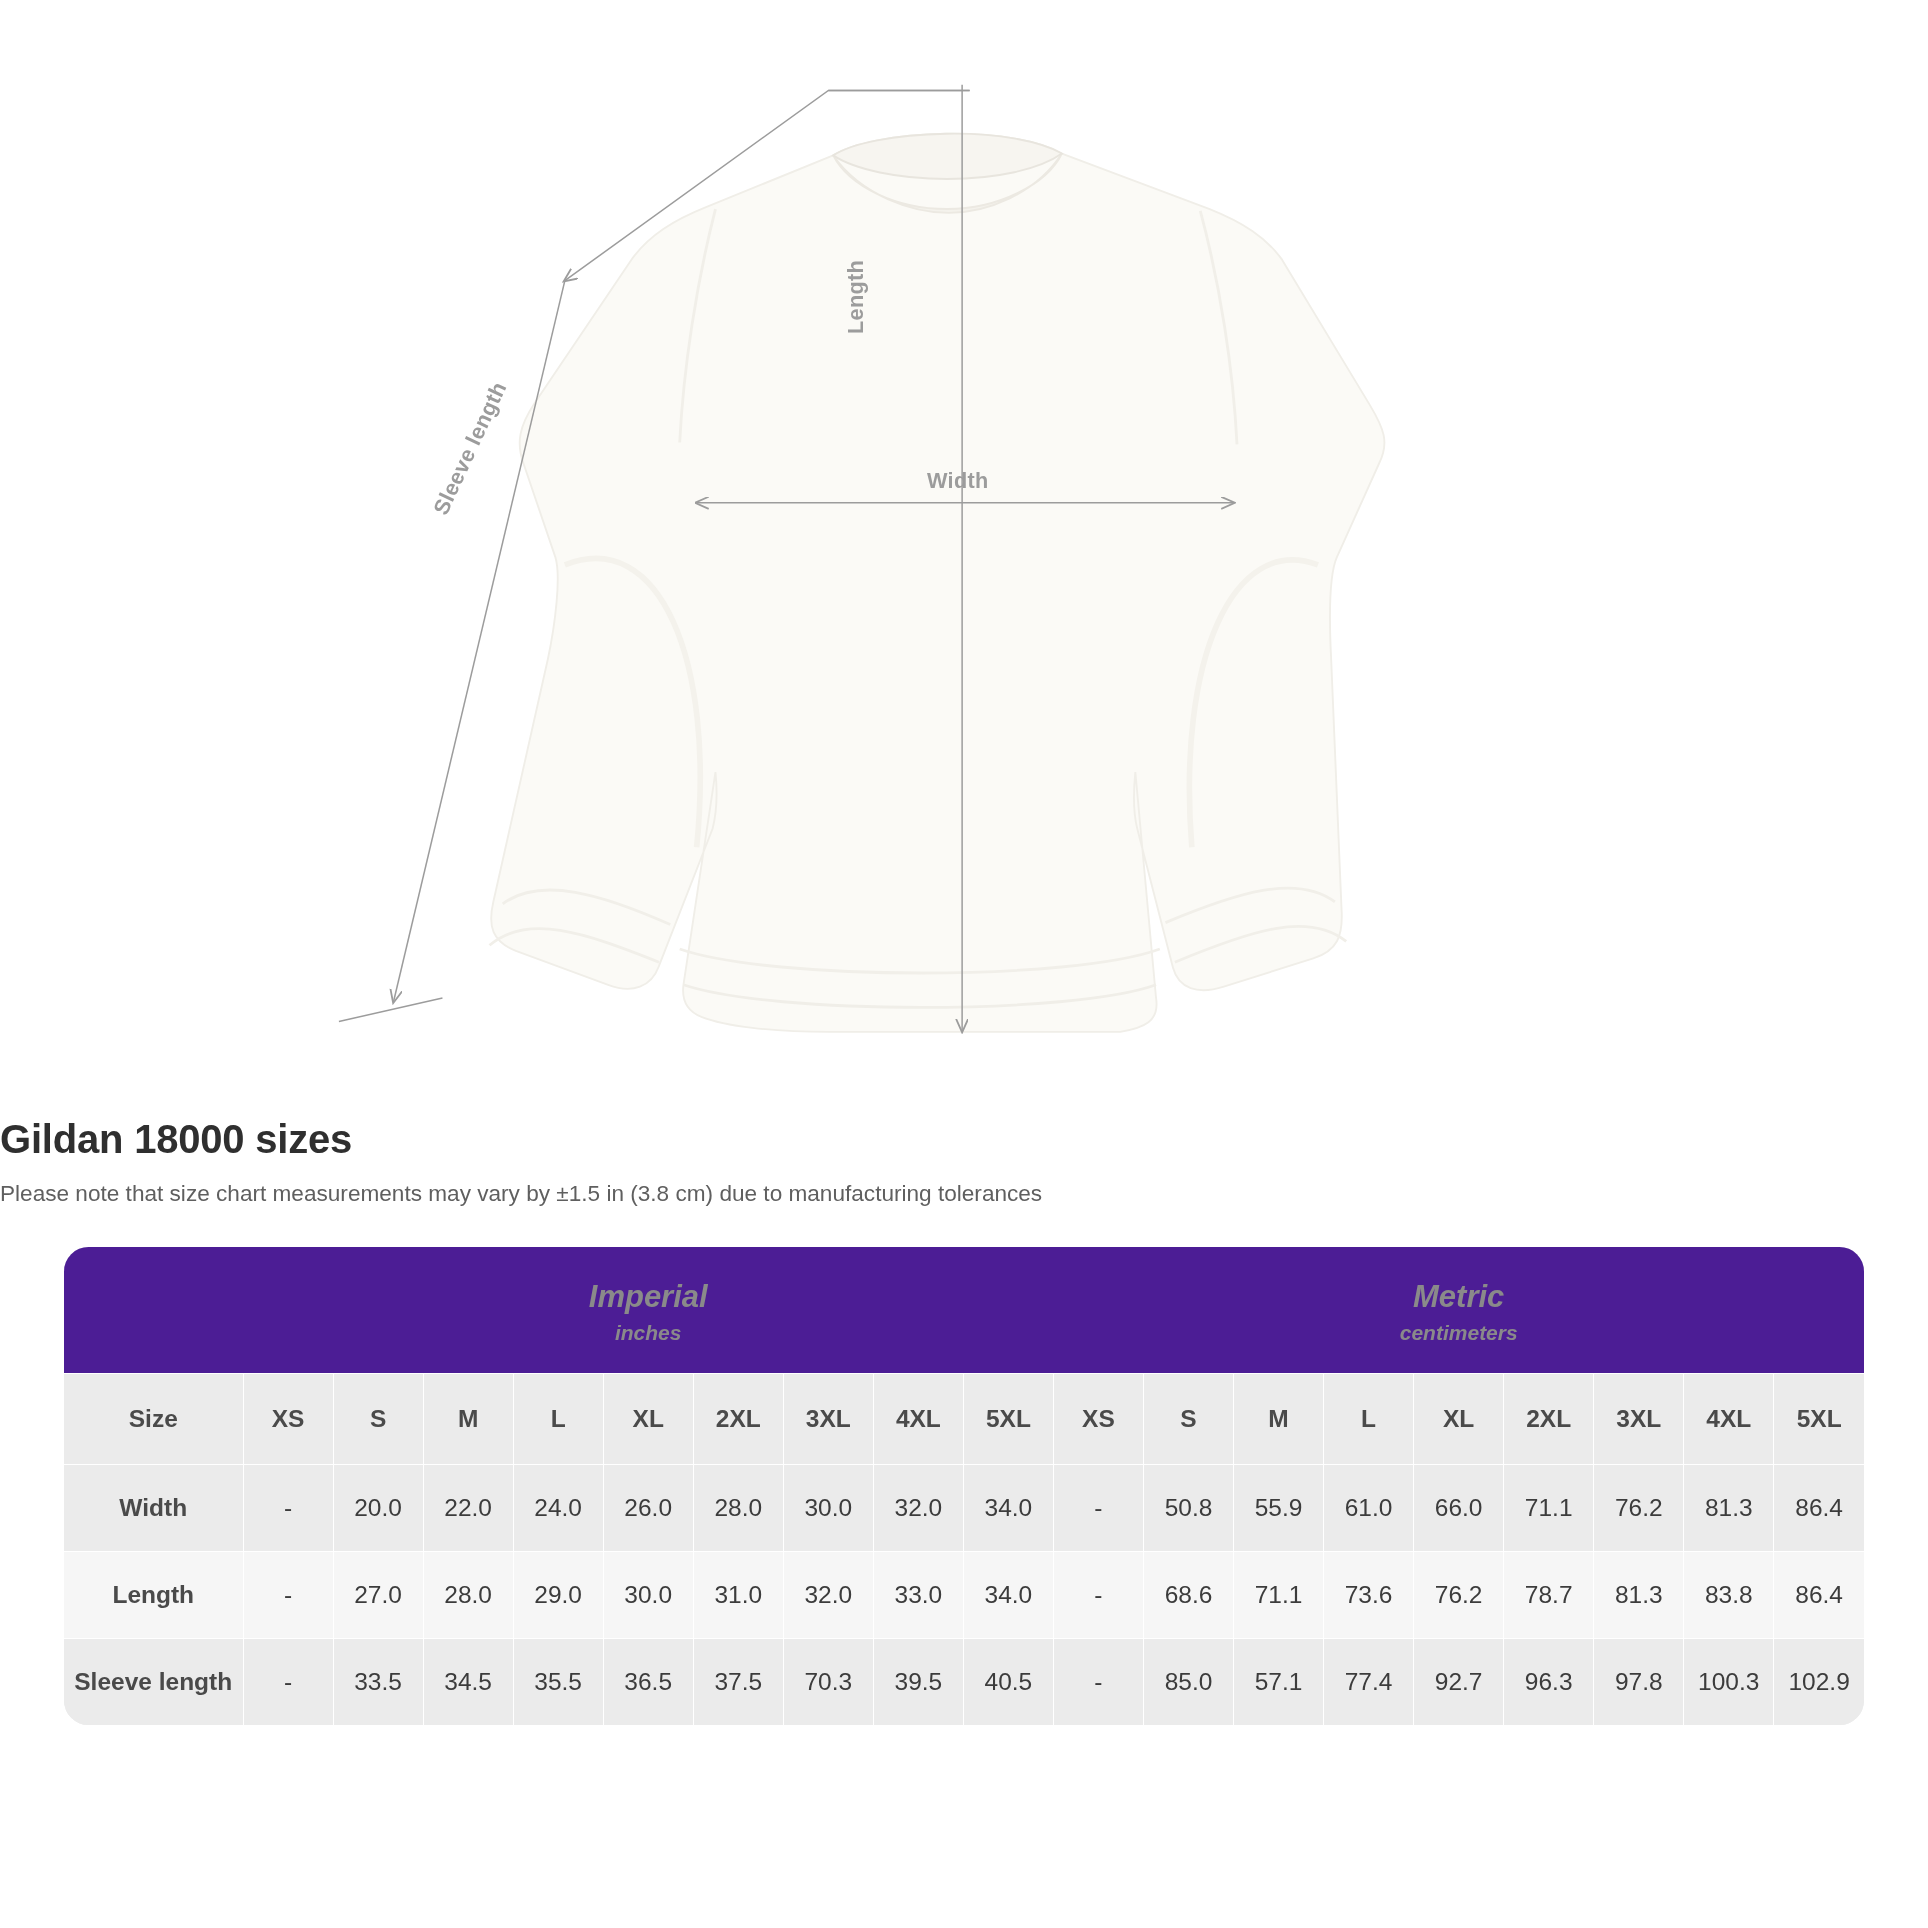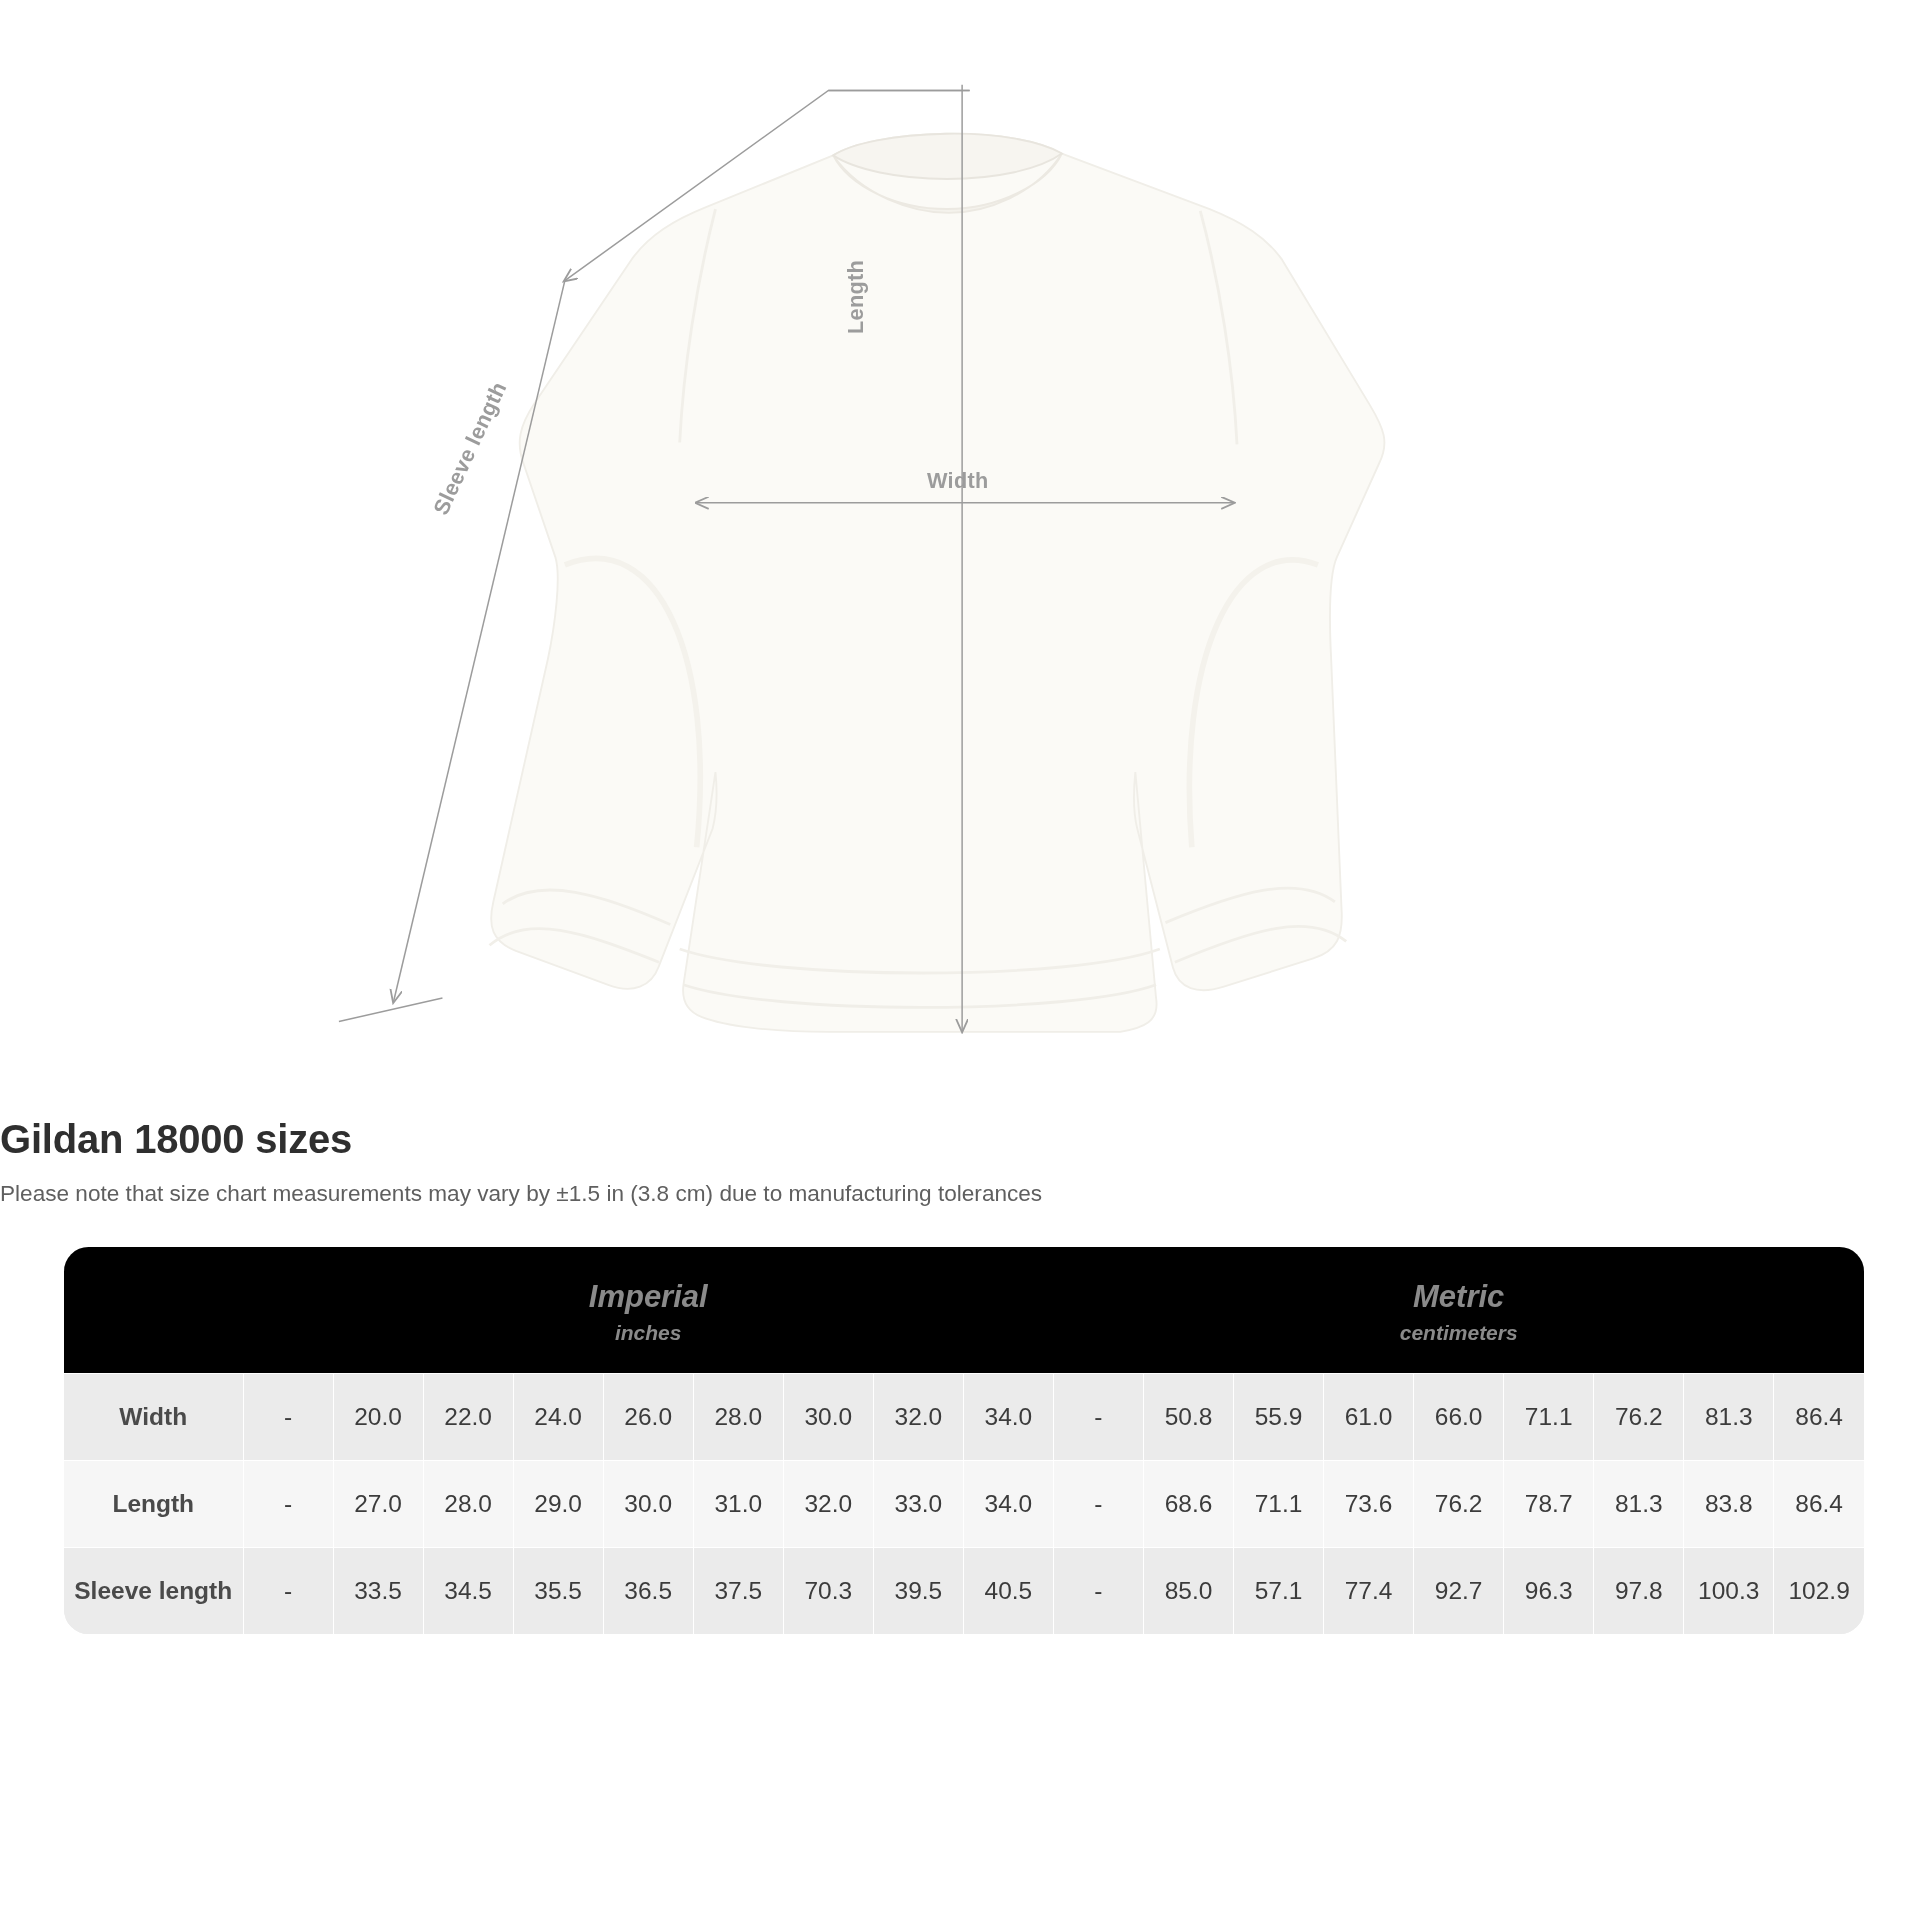--- a/index.html
+++ b/index.html
@@ -89,7 +89,7 @@
 
   .unit-head th {
     padding: 32px 0 28px 0;
-    background: #000000;
+    background: #4c1d95;
     border: none;
   }
   .unit-name {

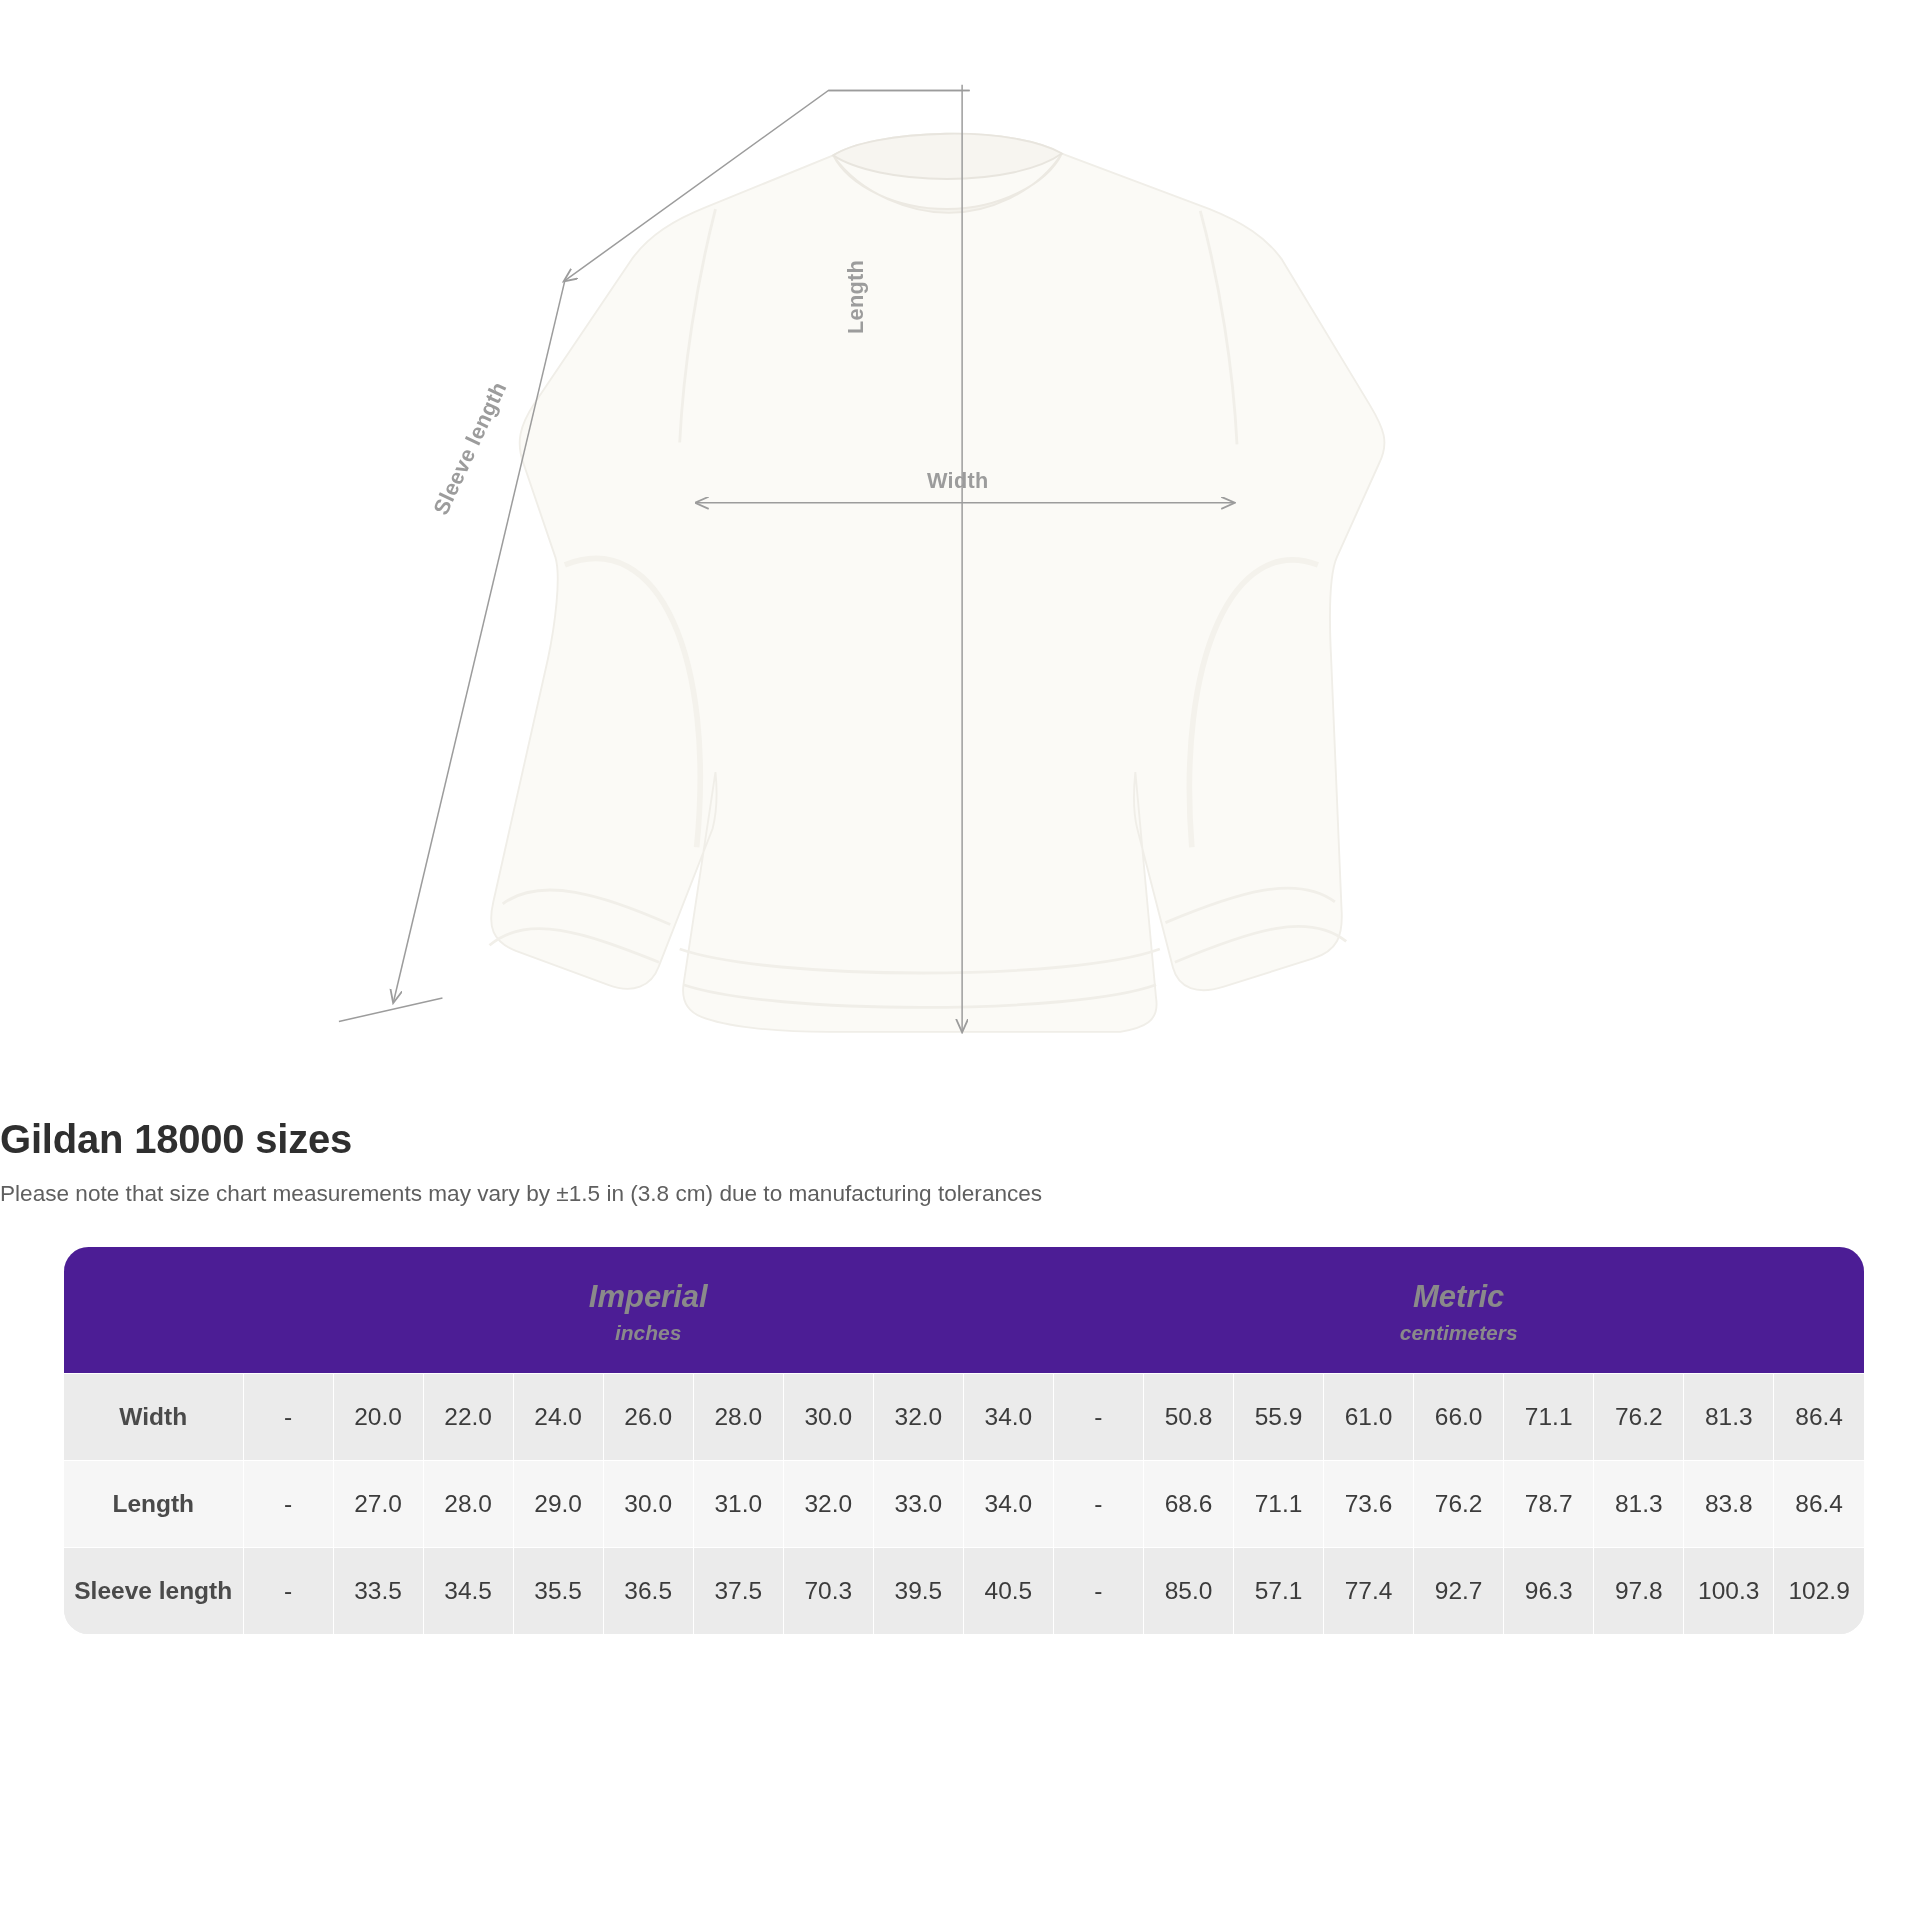--- a/index.html
+++ b/index.html
@@ -245,6 +245,27 @@
             <div class="unit-sub">centimeters</div>
           </th>
         </tr>
+        <tr class="head-row" id="size-header-row">
+          <th>Size</th>
+        <th>XS</th>
+            <th>S</th>
+            <th>M</th>
+            <th>L</th>
+            <th>XL</th>
+            <th>2XL</th>
+            <th>3XL</th>
+            <th>4XL</th>
+            <th>5XL</th>
+            <th>XS</th>
+            <th>S</th>
+            <th>M</th>
+            <th>L</th>
+            <th>XL</th>
+            <th>2XL</th>
+            <th>3XL</th>
+            <th>4XL</th>
+            <th>5XL</th>
+          </tr>
       </thead>
       <tbody id="table-body">
           <tr class="data-row row-shaded">

